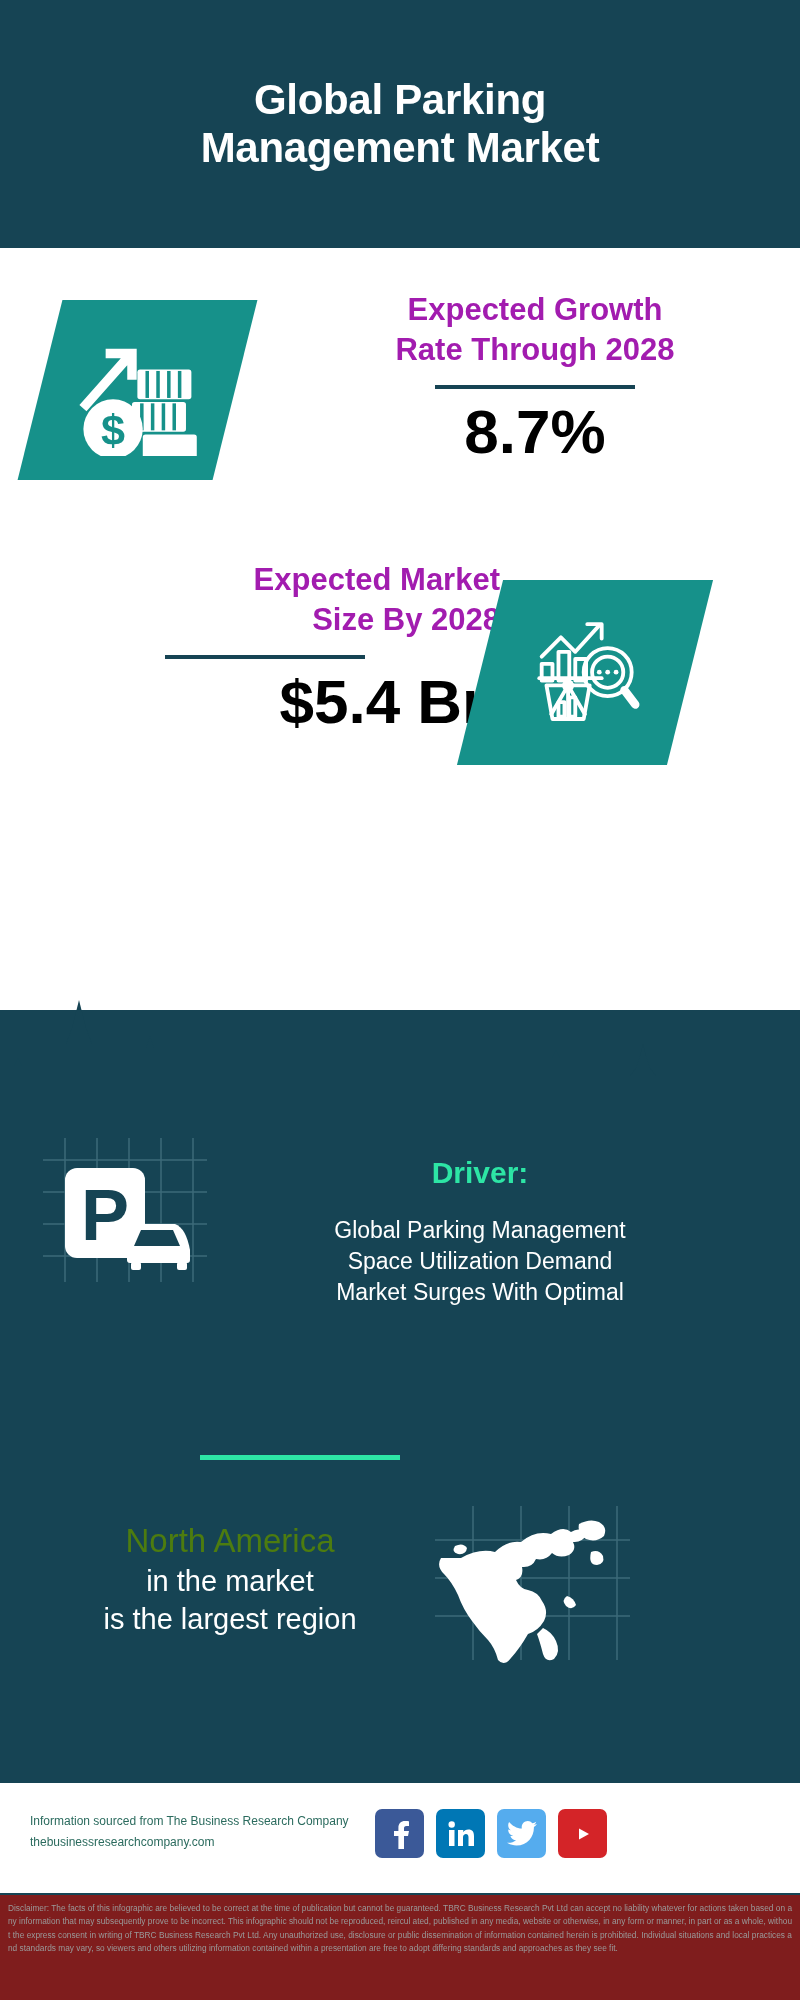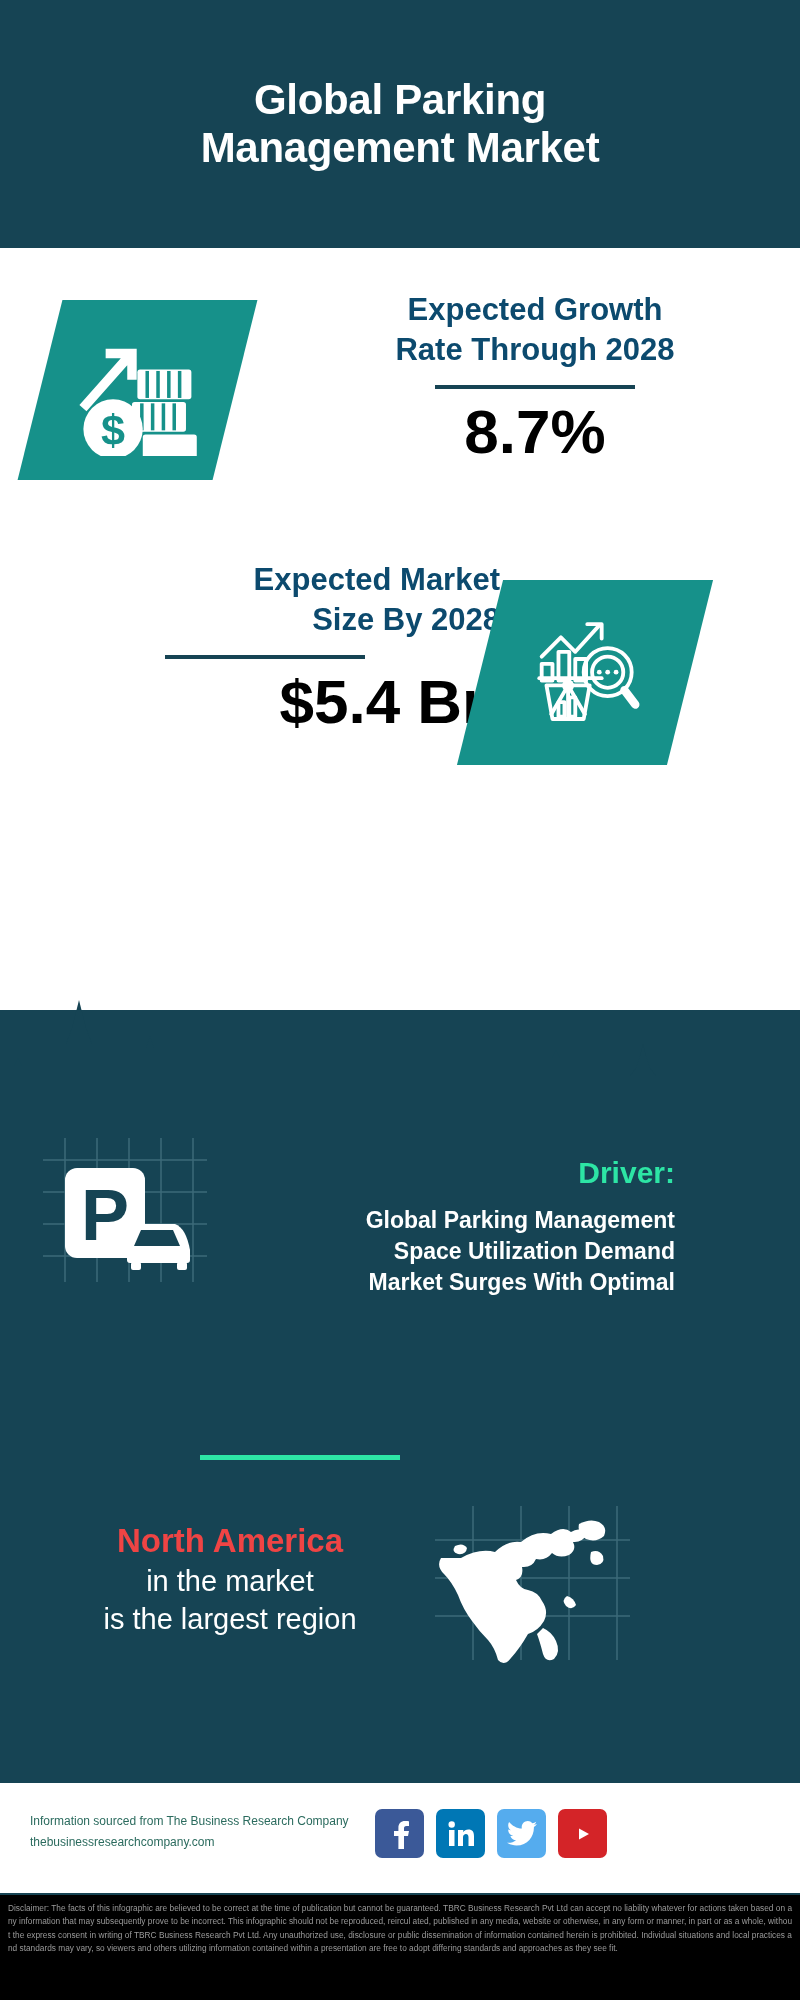--- a/index.html
+++ b/index.html
@@ -40,7 +40,7 @@
     position:absolute; left:300px; top:0px; width:470px; text-align:center;
   }
   .stat-label {
-    color:#0c4a6e; font-size:31px; font-weight:bold; line-height:1.28;
+    color:#a21caf; font-size:31px; font-weight:bold; line-height:1.28;
   }
   .rule-dark {
     width:200px; height:4px; background:#164454; margin:16px auto 0 auto;

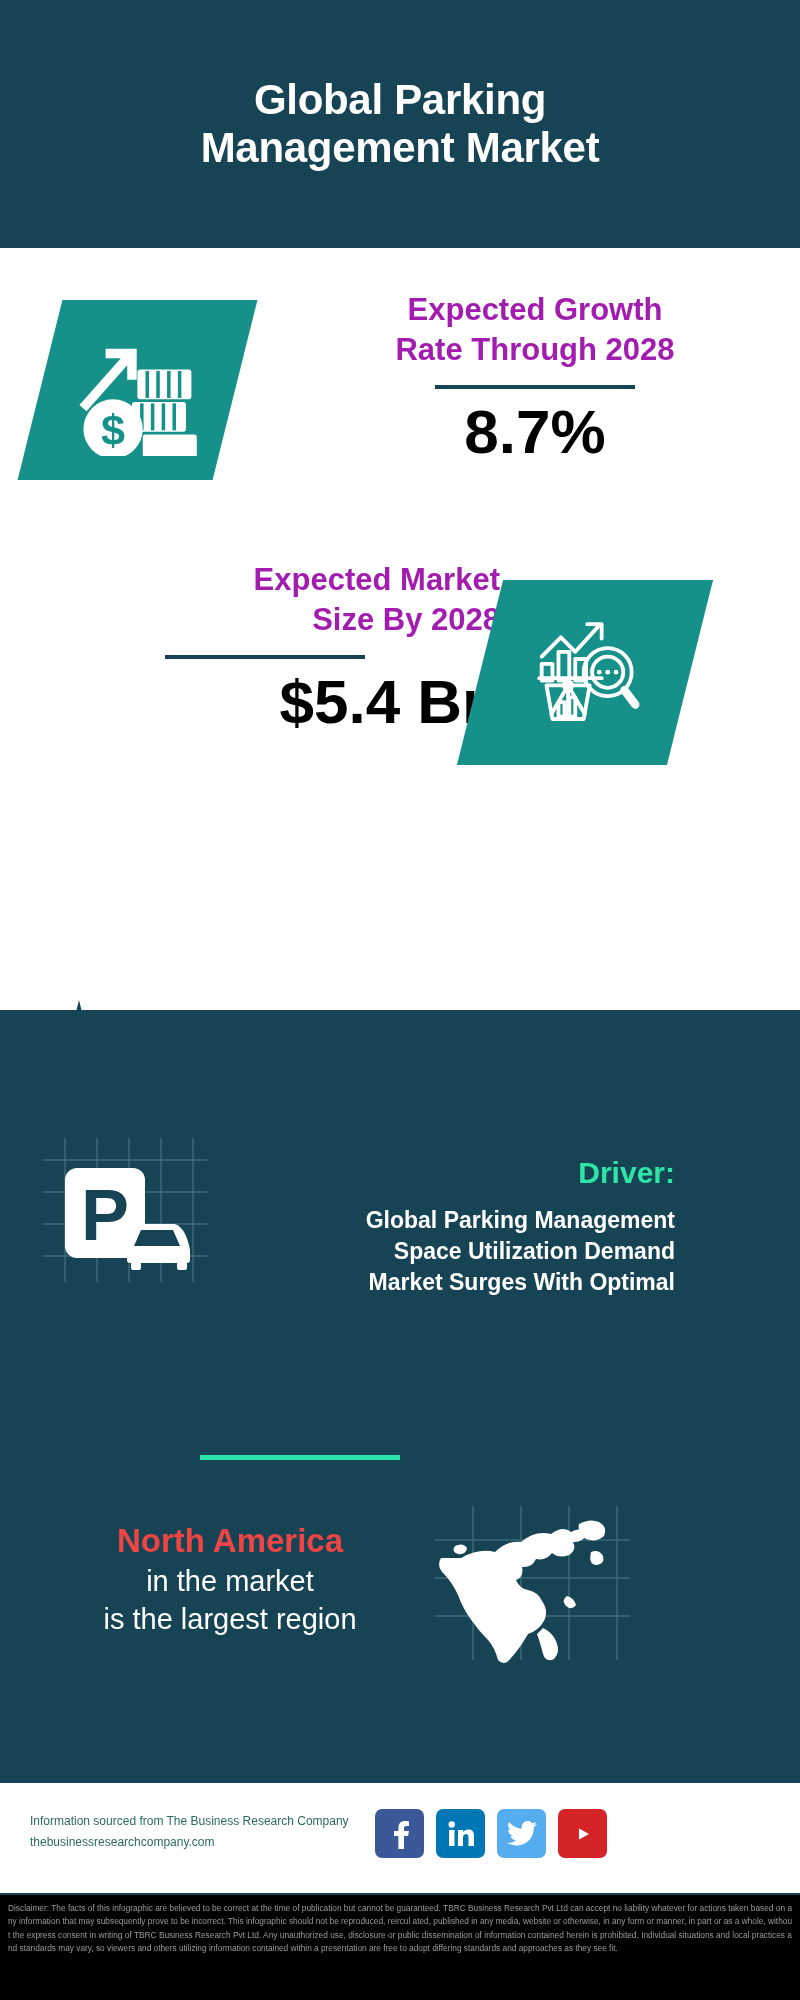--- a/index.html
+++ b/index.html
@@ -68,7 +68,7 @@
   
   .driver-row { position:absolute; left:0; top:1155px; width:800px; }
   .parking-icon-box { position:absolute; left:35px; top:-25px; width:180px; height:160px; }
-  .driver-text { position:absolute; left:285px; top:0px; width:390px; text-align:right; }
+  .driver-text { position:absolute; left:285px; top:0px; width:390px; text-align:center; }
   .driver-head { color:#2DE5A5; font-size:30px; font-weight:bold; line-height:1.2; }
   .driver-body {
     color:#ffffff; font-size:23px; font-weight:bold; line-height:1.35; margin-top:14px;

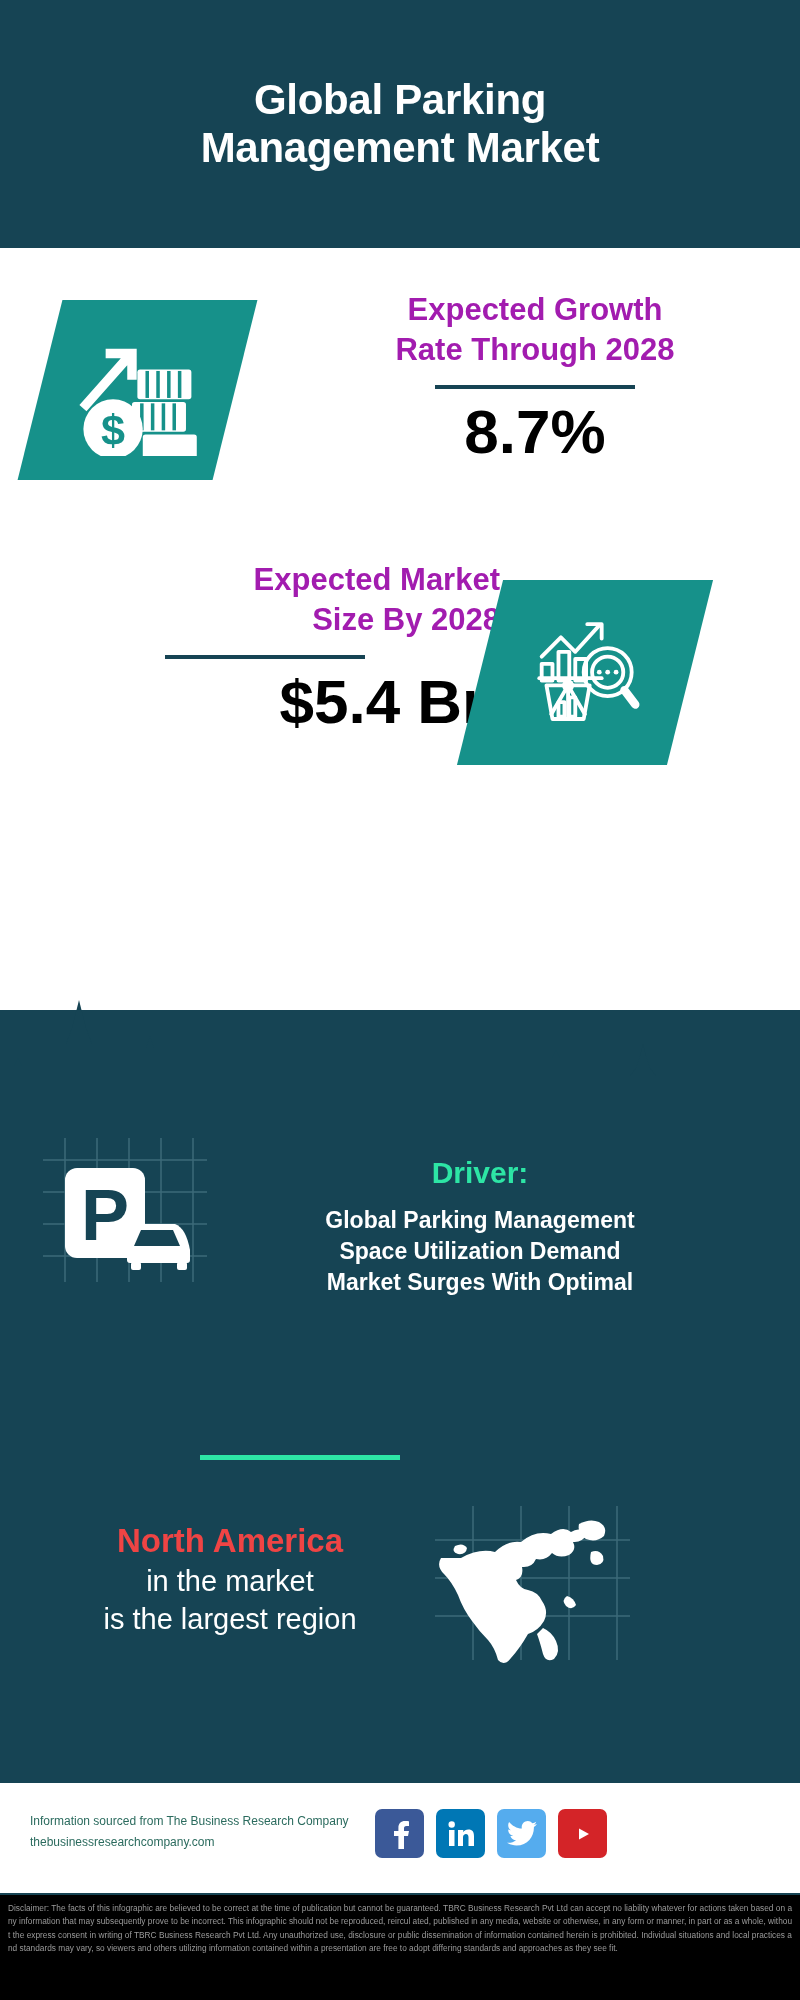--- a/index.html
+++ b/index.html
@@ -71,7 +71,7 @@
   .driver-text { position:absolute; left:285px; top:0px; width:390px; text-align:center; }
   .driver-head { color:#2DE5A5; font-size:30px; font-weight:bold; line-height:1.2; }
   .driver-body {
-    color:#ffffff; font-size:23px; font-weight:bold; line-height:1.35; margin-top:14px;
+    color:#ffffff; font-size:23px; font-weight:normal; line-height:1.35; margin-top:24px;
   }
   .mint-rule {
     position:absolute; left:200px; top:1455px; width:200px; height:5px; background:#2DE5A5;

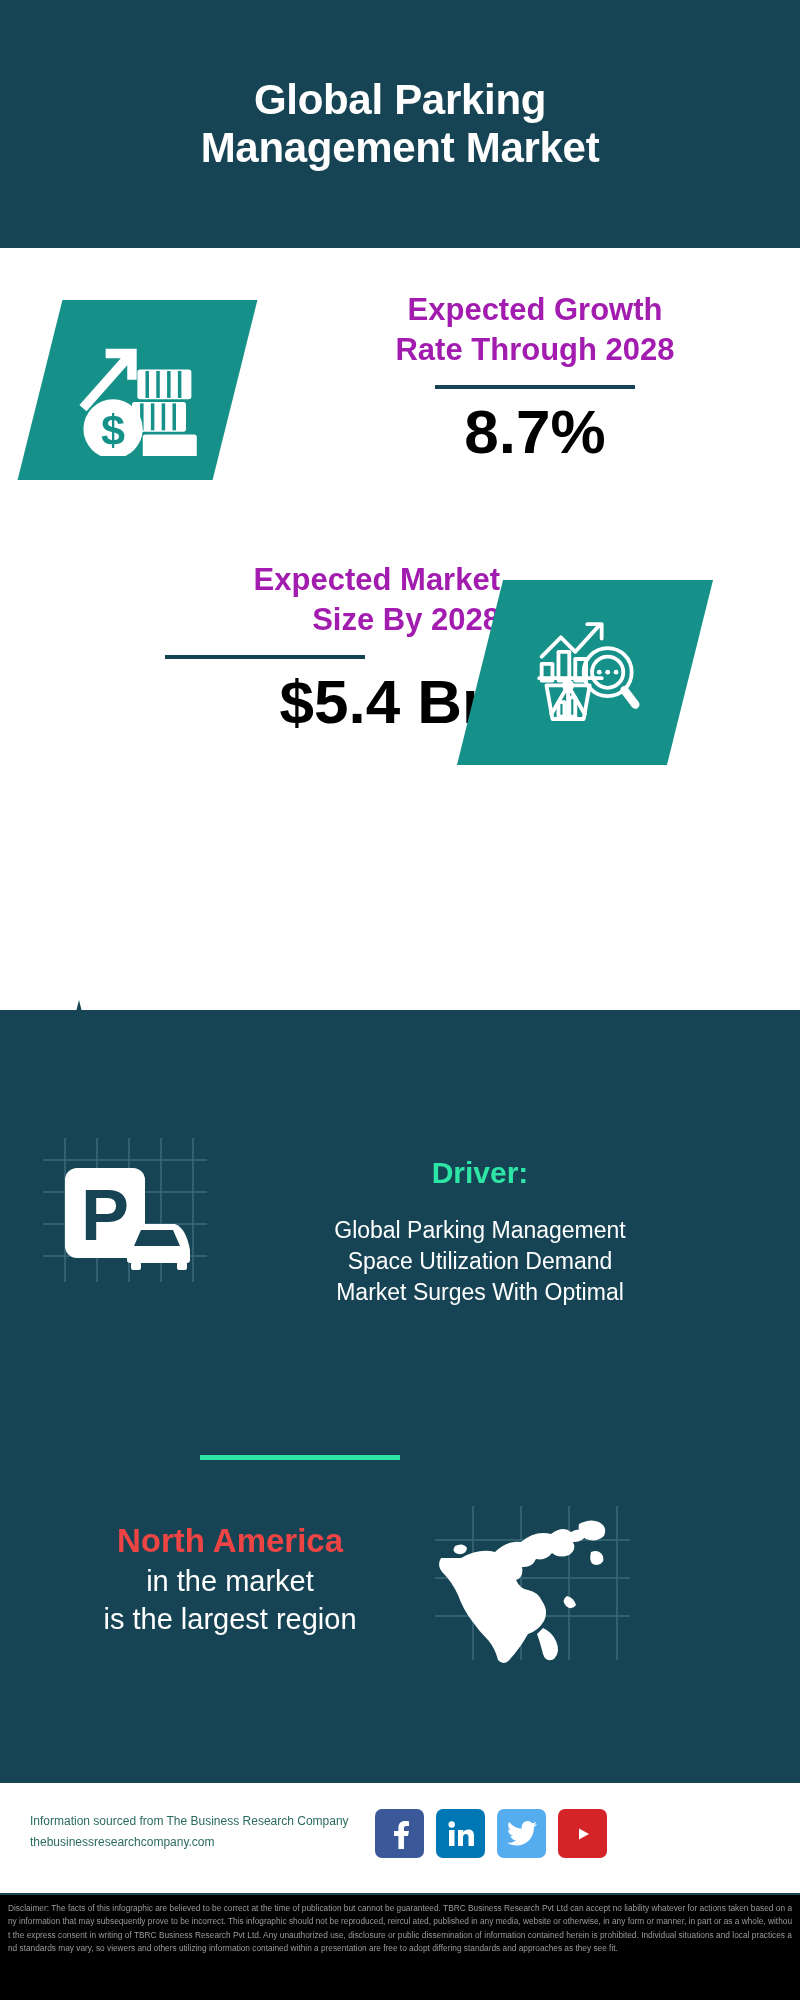--- a/index.html
+++ b/index.html
@@ -80,7 +80,7 @@
   
   .region-row { position:absolute; left:0; top:1520px; width:800px; }
   .region-text { position:absolute; left:20px; top:0; width:420px; text-align:center; }
-  .region-name { color:#ef4444; font-size:33px; font-weight:bold; line-height:1.25; }
+  .region-name { color:#4d7c0f; font-size:33px; font-weight:normal; line-height:1.25; }
   .region-sub { color:#ffffff; font-size:29px; line-height:1.3; margin-top:2px; }
   .map-box { position:absolute; left:425px; top:-20px; width:215px; height:170px; }
 

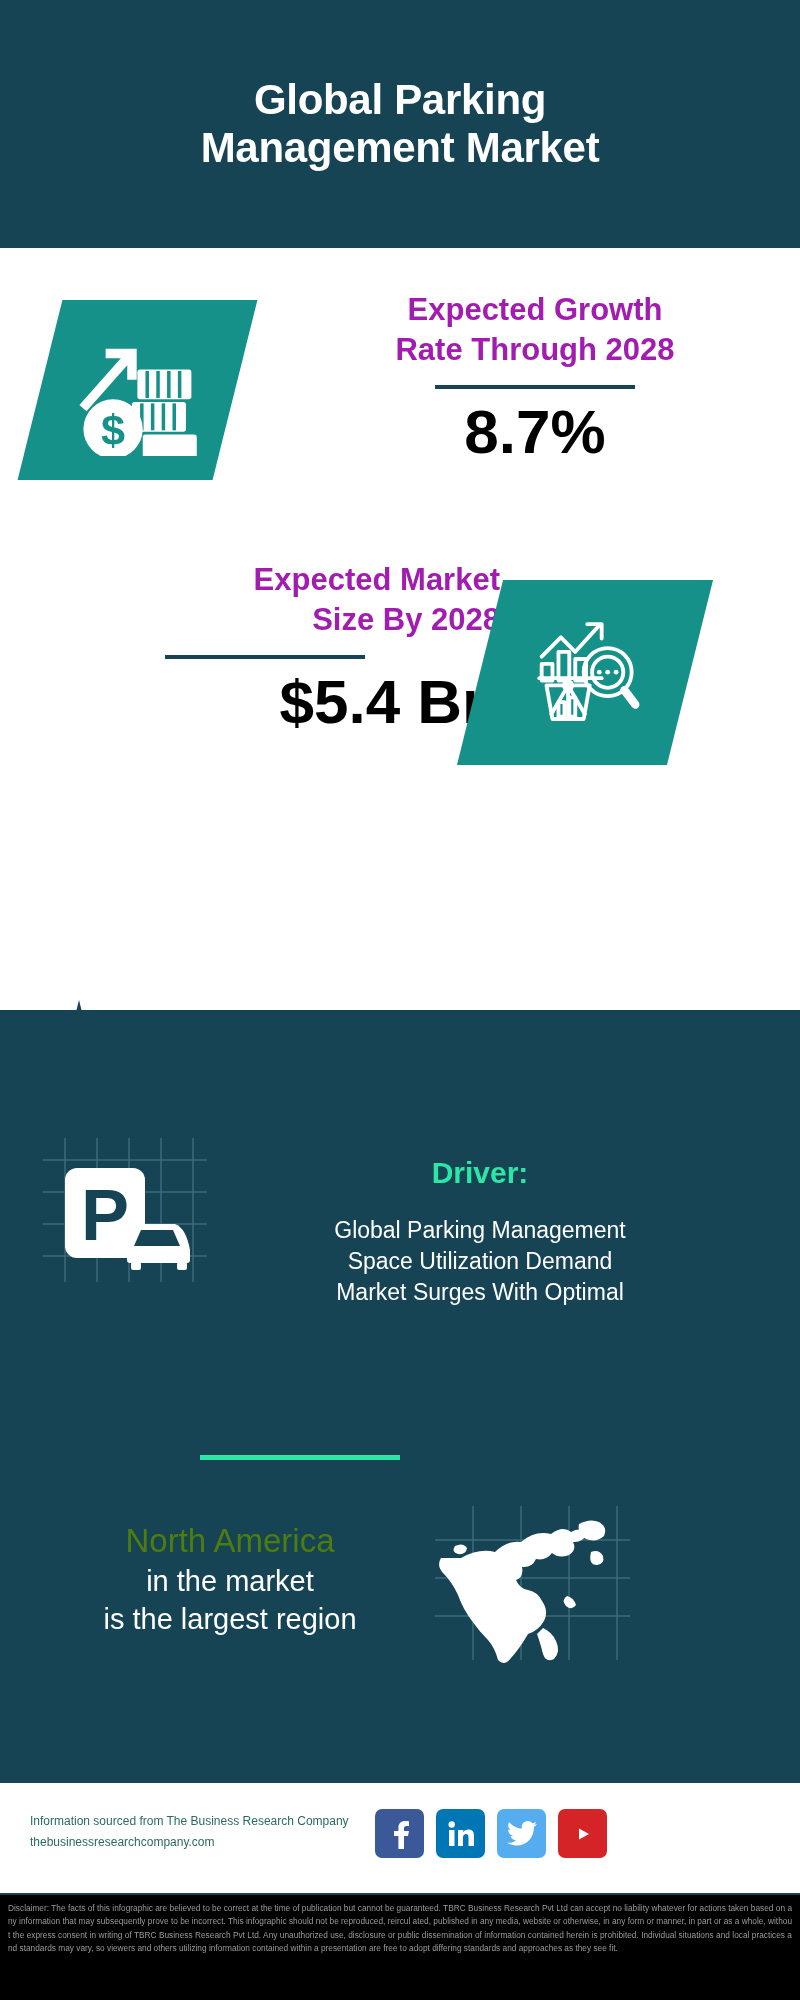--- a/index.html
+++ b/index.html
@@ -105,7 +105,7 @@
 
   .disclaimer {
     position:absolute; left:0; top:1893px; width:800px; height:107px;
-    background:#000000; border-top:2px solid #164454;
+    background:#7f1d1d; border-top:2px solid #164454;
     padding:7px 8px 0 8px;
     color:#9a9a9a; font-size:8.3px; line-height:1.62;
     text-align:justify; word-break:break-all;

